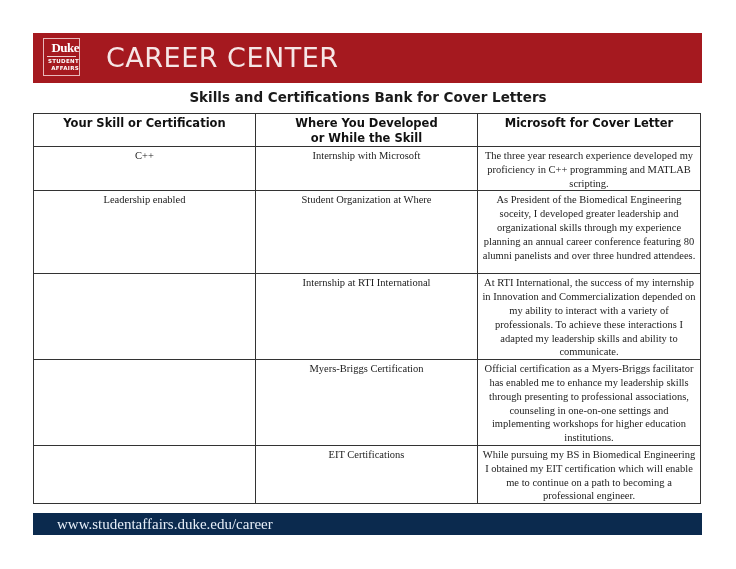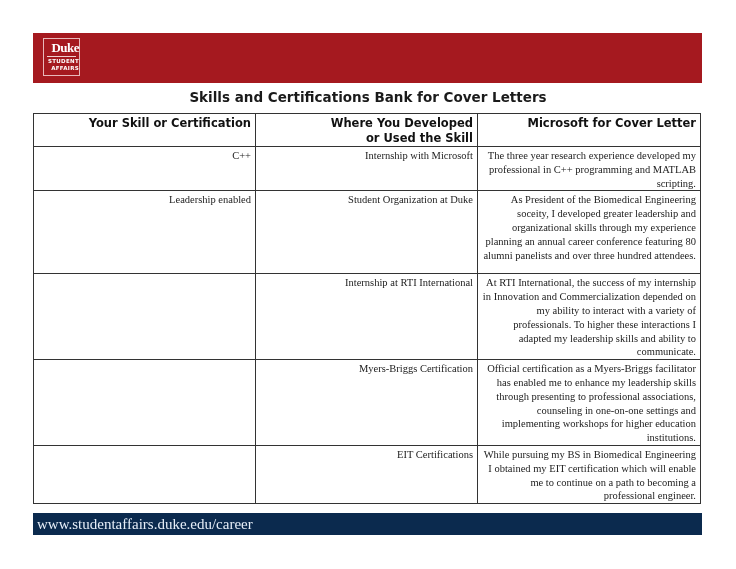--- a/index.html
+++ b/index.html
@@ -27,6 +27,7 @@
     <div class="sa">STUDENT</div>
     <div class="sa">AFFAIRS</div>
   </div>
+  <div class="bannertitle">CAREER CENTER</div>
 </div>
 
 <div class="doctitle">Skills and Certifications Bank for Cover Letters</div>

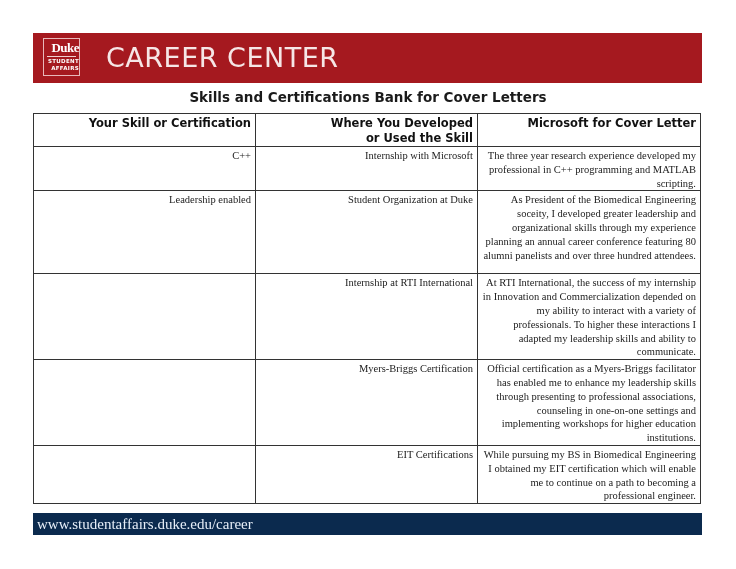--- a/index.html
+++ b/index.html
@@ -12,7 +12,7 @@
   .bannertitle { position:absolute; left:73px; top:8px; color:#f6e6e6; font-family:"DejaVu Sans", sans-serif; font-size:27px; line-height:34px; letter-spacing:0.5px; }
   .doctitle { position:absolute; left:0; width:736px; top:89px; text-align:center; font-family:"DejaVu Sans", sans-serif; font-weight:bold; font-size:13.5px; color:#1a1a1a; }
   table { position:absolute; left:33px; top:113px; width:667px; border-collapse:collapse; table-layout:fixed; }
-  td, th { border:1.5px solid #333; vertical-align:top; padding:2px 4px 0 4px; text-align:right; }
+  td, th { border:1.5px solid #333; vertical-align:top; padding:2px 4px 0 4px; text-align:center; }
   th { font-family:"DejaVu Sans", sans-serif; font-weight:bold; font-size:11.5px; line-height:15px; color:#111; height:30px; }
   td { font-family:"Liberation Serif", serif; font-size:10.5px; line-height:13.8px; color:#222; }
   .footer { position:absolute; left:33px; top:513px; width:669px; height:22px; background:#0b2a4e; color:#e6eef8; font-family:"Liberation Serif", serif; font-size:15px; line-height:22px; padding-left:4px; box-sizing:border-box; }

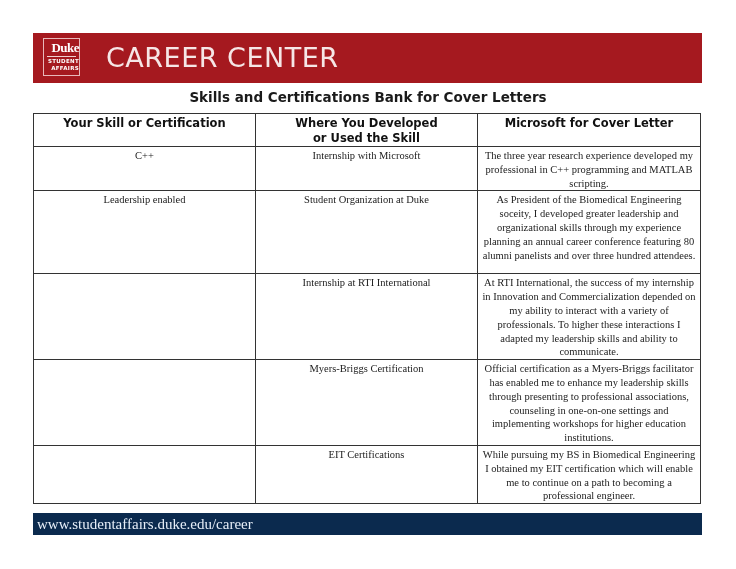--- a/index.html
+++ b/index.html
@@ -41,7 +41,7 @@
   <tbody>
       <tr>
     <th><span>Your Skill or Certification</span></th>
-    <th><span>Where You Developed</span><br><span>or Used the Skill</span></th>
+    <th><span>Where You Developed</span><br><span>or While the Skill</span></th>
     <th><span>Microsoft for Cover Letter</span></th>
   </tr>
   <tr style="height:42px">

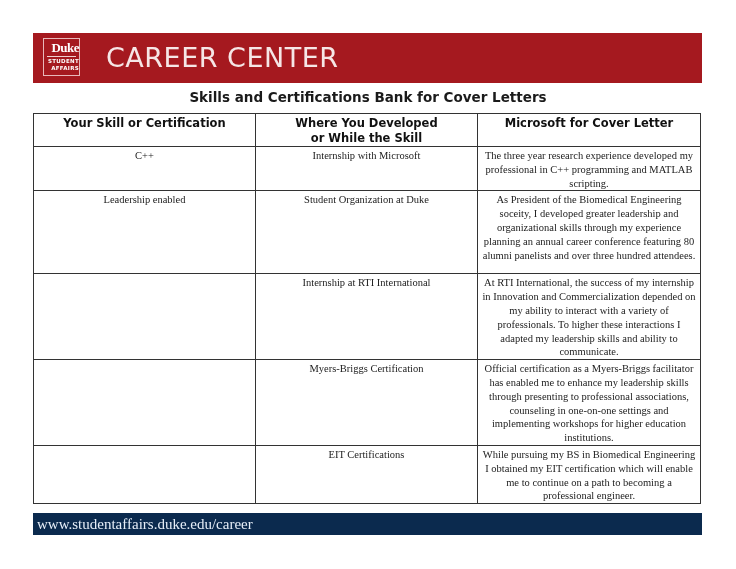--- a/index.html
+++ b/index.html
@@ -47,7 +47,7 @@
   <tr style="height:42px">
     <td>C++</td>
     <td>Internship with Microsoft</td>
-    <td>The three year research experience developed my professional in C++ programming and MATLAB scripting.</td>
+    <td>The three year research experience developed my proficiency in C++ programming and MATLAB scripting.</td>
   </tr>
   <tr style="height:83px">
     <td>Leadership enabled</td>

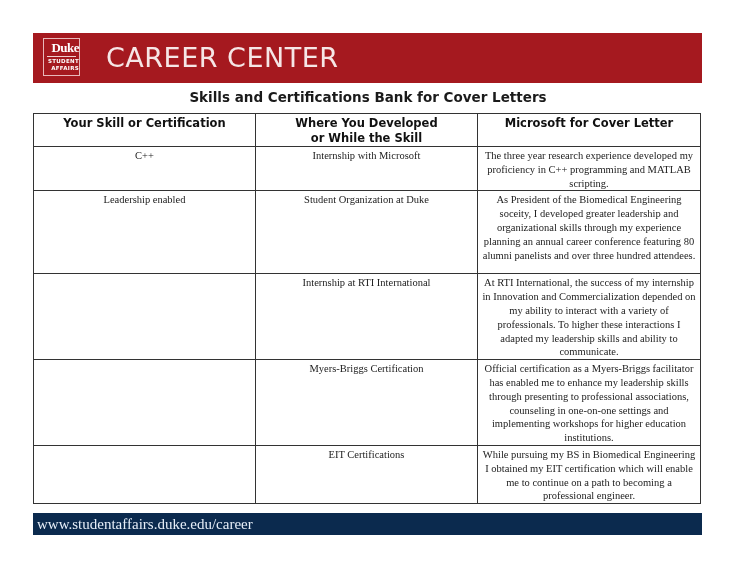--- a/index.html
+++ b/index.html
@@ -51,7 +51,7 @@
   </tr>
   <tr style="height:83px">
     <td>Leadership enabled</td>
-    <td>Student Organization at Duke</td>
+    <td>Student Organization at Where</td>
     <td>As President of the Biomedical Engineering soceity, I developed greater leadership and organizational skills through my experience planning an annual career conference featuring 80 alumni panelists and over three hundred attendees.</td>
   </tr>
   <tr style="height:83px">

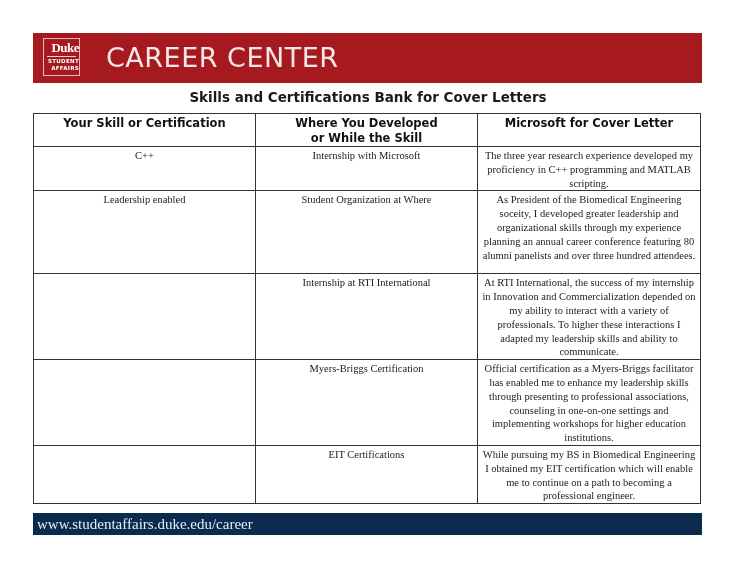--- a/index.html
+++ b/index.html
@@ -57,7 +57,7 @@
   <tr style="height:83px">
     <td></td>
     <td>Internship at RTI International</td>
-    <td>At RTI International, the success of my internship in Innovation and Commercialization depended on my ability to interact with a variety of professionals.  To higher these interactions I adapted my leadership skills and ability to communicate.</td>
+    <td>At RTI International, the success of my internship in Innovation and Commercialization depended on my ability to interact with a variety of professionals.  To achieve these interactions I adapted my leadership skills and ability to communicate.</td>
   </tr>
   <tr style="height:83px">
     <td></td>

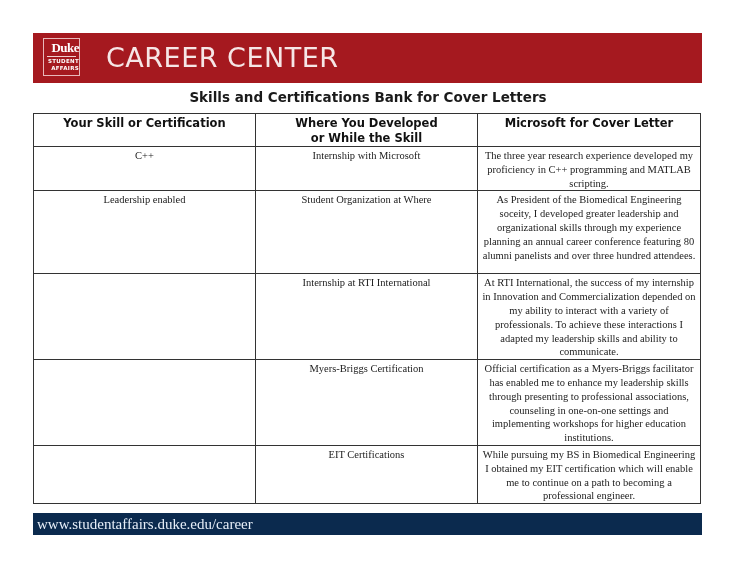--- a/index.html
+++ b/index.html
@@ -15,7 +15,7 @@
   td, th { border:1.5px solid #333; vertical-align:top; padding:2px 4px 0 4px; text-align:center; }
   th { font-family:"DejaVu Sans", sans-serif; font-weight:bold; font-size:11.5px; line-height:15px; color:#111; height:30px; }
   td { font-family:"Liberation Serif", serif; font-size:10.5px; line-height:13.8px; color:#222; }
-  .footer { position:absolute; left:33px; top:513px; width:669px; height:22px; background:#0b2a4e; color:#e6eef8; font-family:"Liberation Serif", serif; font-size:15px; line-height:22px; padding-left:4px; box-sizing:border-box; }
+  .footer { position:absolute; left:33px; top:513px; width:669px; height:22px; background:#0b2a4e; color:#e6eef8; font-family:"Liberation Serif", serif; font-size:15px; line-height:22px; padding-left:24px; box-sizing:border-box; }
 </style>
 </head>
 <body>

